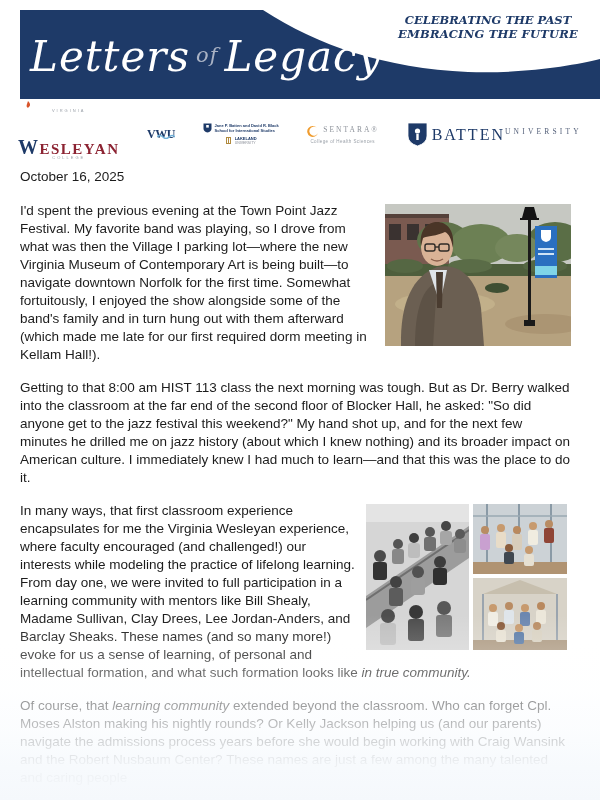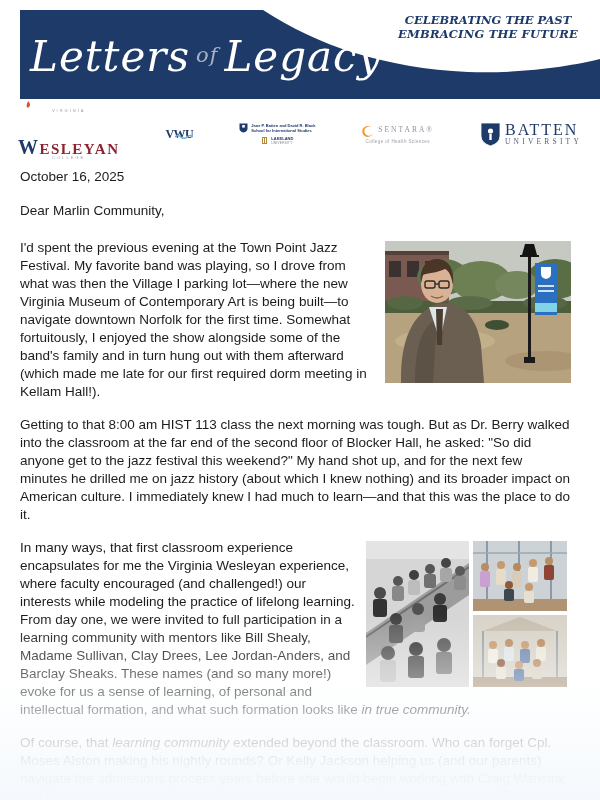--- a/index.html
+++ b/index.html
@@ -59,7 +59,7 @@
   .sentara-name { font-size:7.5px; letter-spacing:2px; color:#8e939b; font-family:"Liberation Serif", serif; }
   .sentara-tag { font-size:4.5px; color:#9aa0a8; letter-spacing:.4px; }
   .batten { display:flex; align-items:center; gap:4px; }
-  .batten-txt { display:flex; flex-direction:column; }
+  .batten-txt { display:flex; flex-direction:row; }
   .batten-name { font-family:"Liberation Serif", serif; font-size:16px; line-height:15px; letter-spacing:2px; color:#1e3a68; }
   .batten-sub  { font-family:"Liberation Serif", serif; font-size:7.5px; letter-spacing:3.2px; color:#55617a; }
   

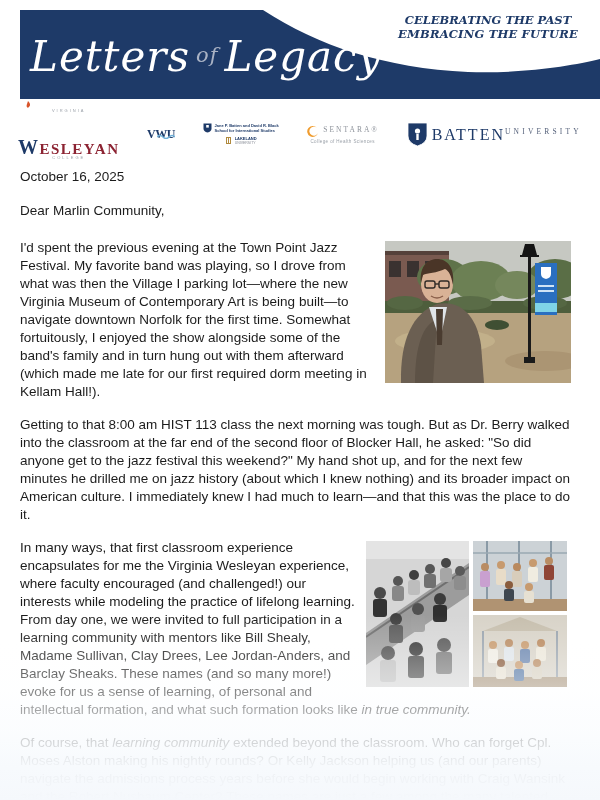--- a/index.html
+++ b/index.html
@@ -178,7 +178,6 @@
 
   <div class="letter">
     <p class="date">October 16, 2025</p>
-    <p class="salutation">Dear Marlin Community,</p>
 
     <p>
       <span class="photo-campus">

